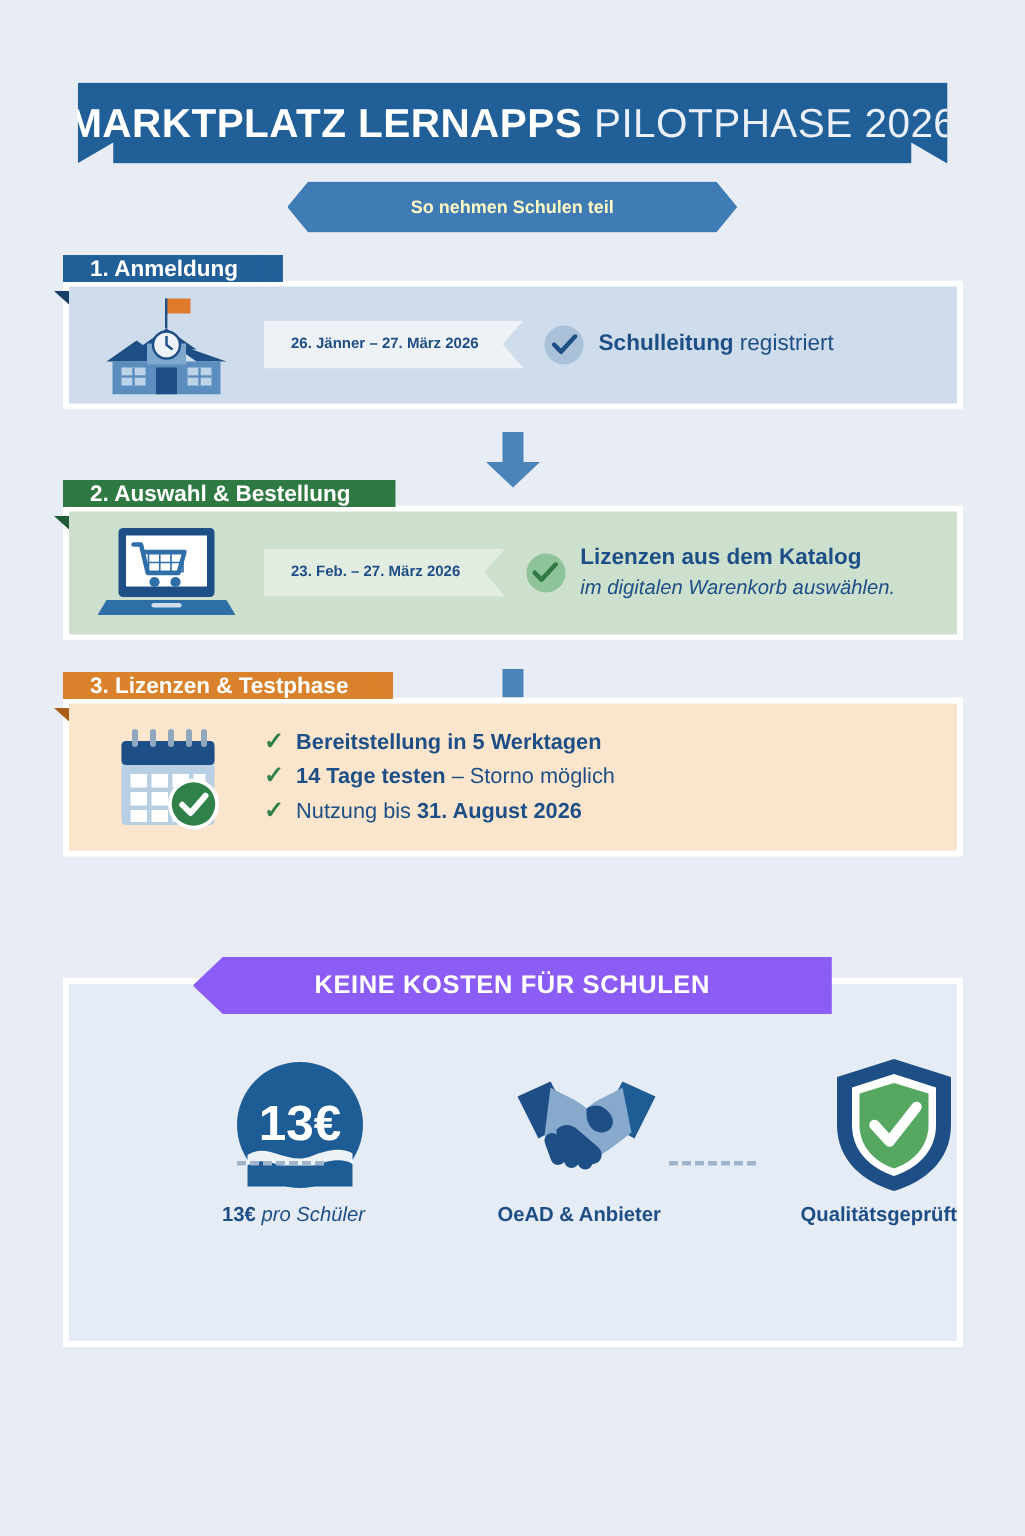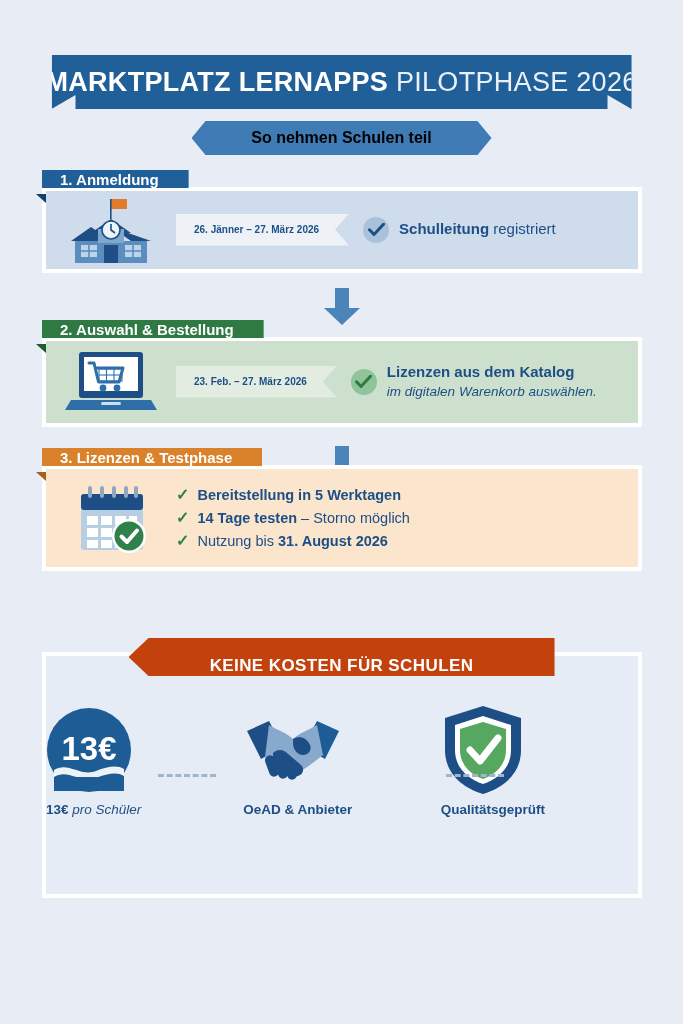--- a/index.html
+++ b/index.html
@@ -32,7 +32,7 @@
     display:flex;align-items:center;justify-content:center;
     box-shadow:0 2px 2px rgba(20,50,90,.12);
   }
-  .ribbon-sub .subtitle{font-size:16px;font-weight:bold;color:#000000;white-space:nowrap;}
+  .ribbon-sub .subtitle{font-size:12px;font-weight:bold;color:#fef9c3;white-space:nowrap;}
 
   
   .step{position:absolute;left:42px;width:600px;}

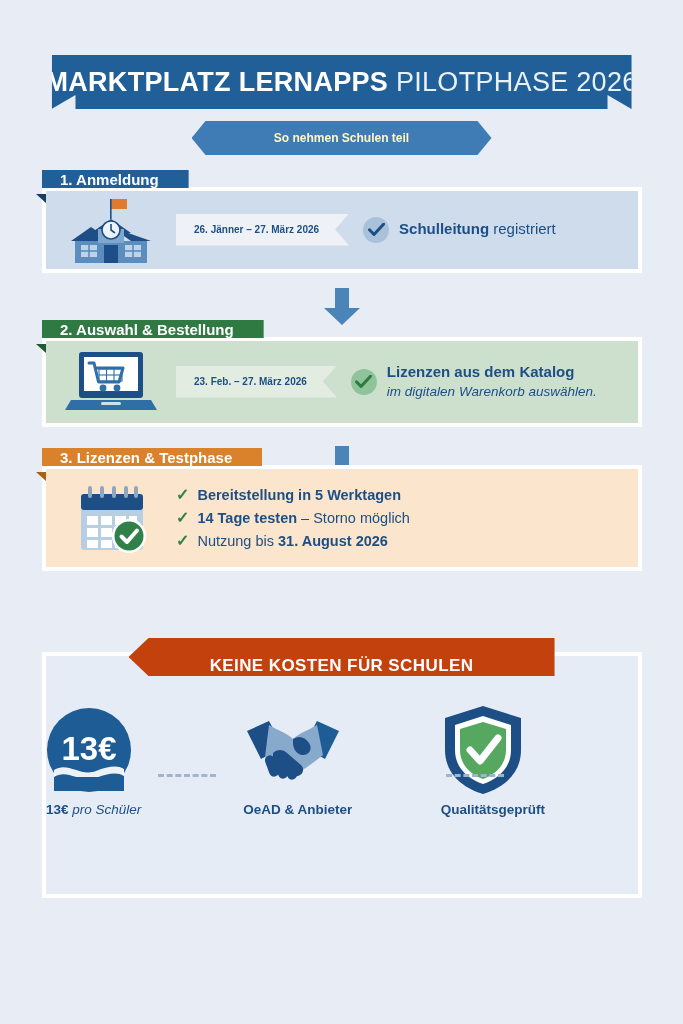--- a/index.html
+++ b/index.html
@@ -97,9 +97,9 @@
   }
   .bottom-banner{
     position:absolute;left:50%;transform:translateX(-50%);top:638px;
-    width:426px;height:38px;background:#c2410c;
+    width:426px;height:38px;background:#8b5cf6;
     clip-path:polygon(0 0,426px 0,426px 38px,406px 19px,426px 0,426px 38px,20px 38px,0 19px,20px 0);
-    display:flex;align-items:flex-end;justify-content:center;z-index:5;
+    display:flex;align-items:center;justify-content:center;z-index:5;
     box-shadow:0 2px 3px rgba(20,50,90,.18);
   }
   .bottom-banner .bt{font-size:17px;font-weight:bold;color:#fff;letter-spacing:.4px;white-space:nowrap;}

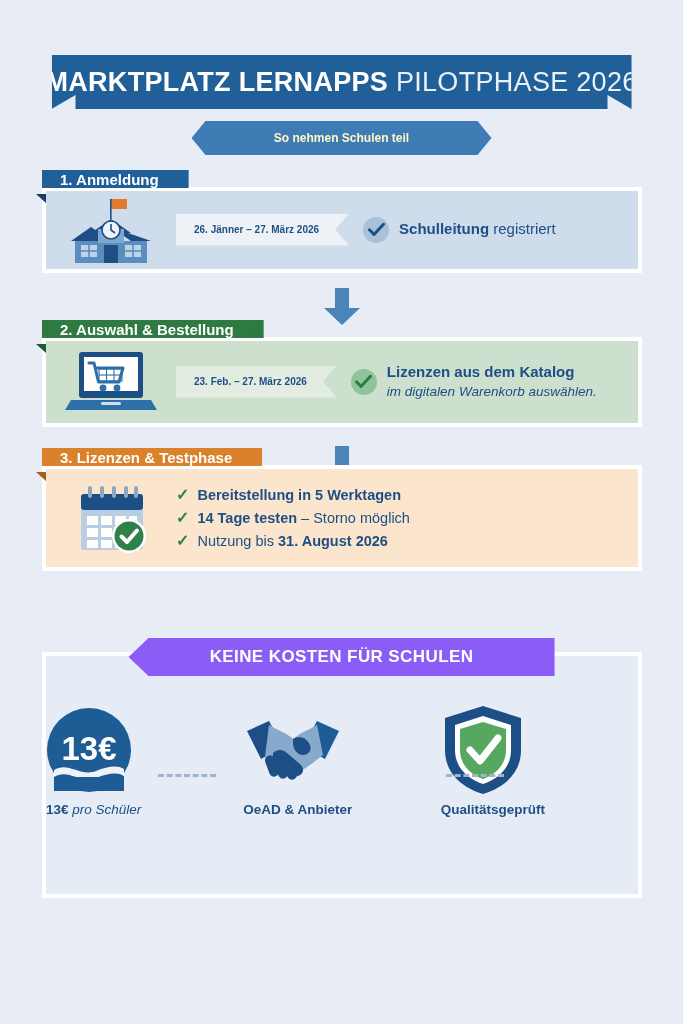--- a/index.html
+++ b/index.html
@@ -105,7 +105,7 @@
   .bottom-banner .bt{font-size:17px;font-weight:bold;color:#fff;letter-spacing:.4px;white-space:nowrap;}
 
   .benefits{position:absolute;left:0;top:48px;width:100%;display:flex;}
-  .benefit{flex:1;display:flex;flex-direction:column;align-items:flex-start;}
+  .benefit{flex:1;display:flex;flex-direction:column;align-items:flex-end;}
   .benefit .glyph{height:92px;display:flex;align-items:center;justify-content:center;}
   .benefit .cap{margin-top:6px;font-size:13.5px;color:#1d4f86;font-weight:bold;white-space:nowrap;}
   .benefit .cap .it{font-style:italic;font-weight:normal;}

